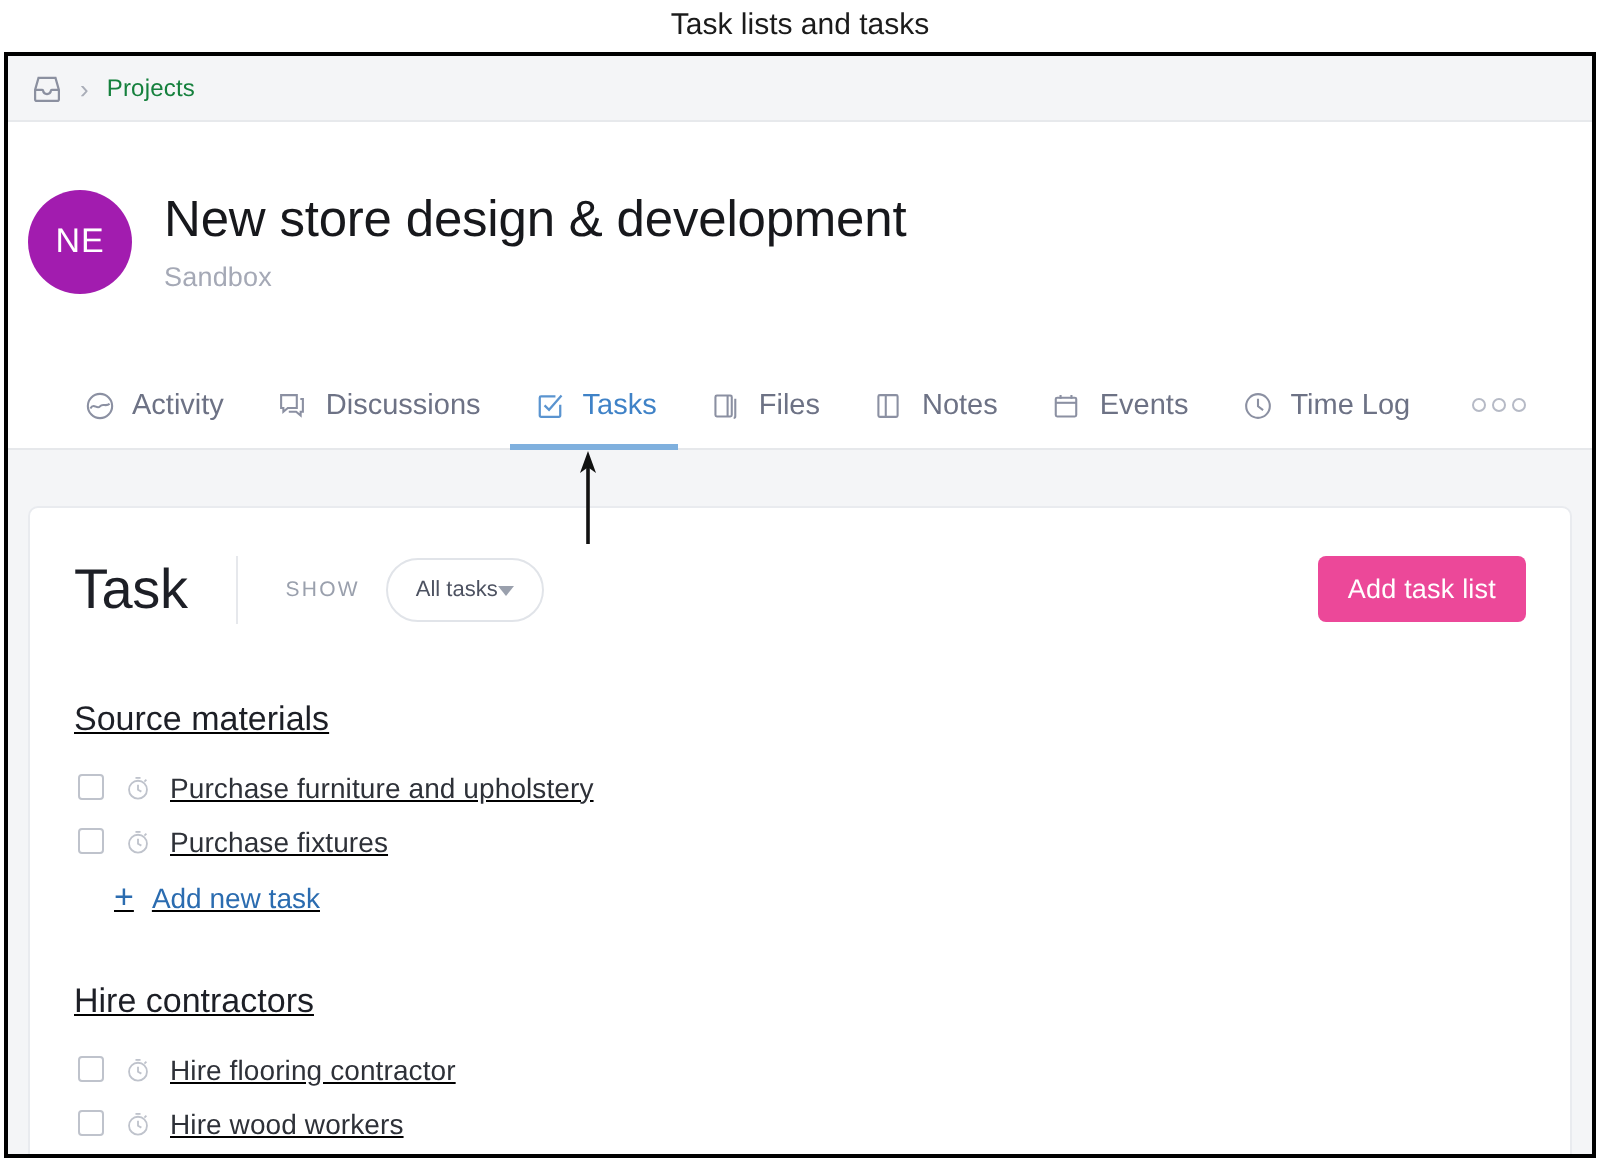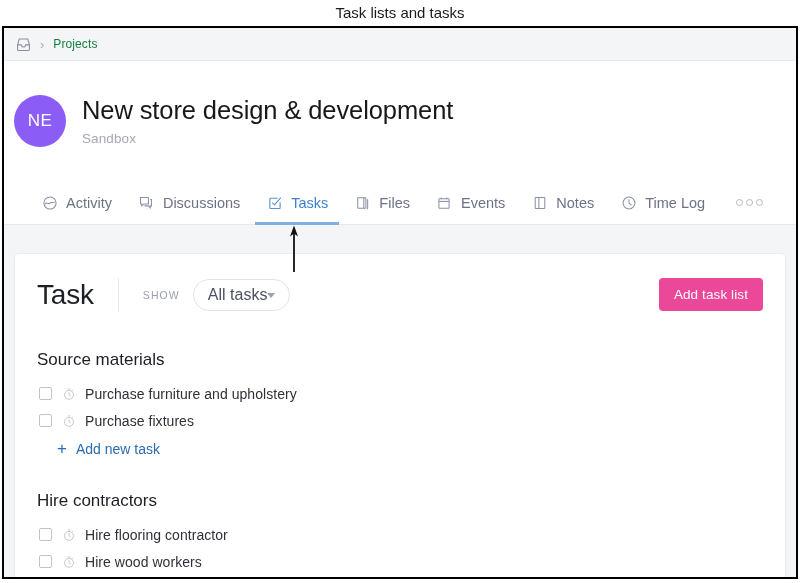--- a/index.html
+++ b/index.html
@@ -91,7 +91,7 @@
     width: 52px;
     height: 52px;
     border-radius: 50%;
-    background: #8b5cf6;
+    background: #a21caf;
     color: #ffffff;
     display: flex;
     align-items: center;

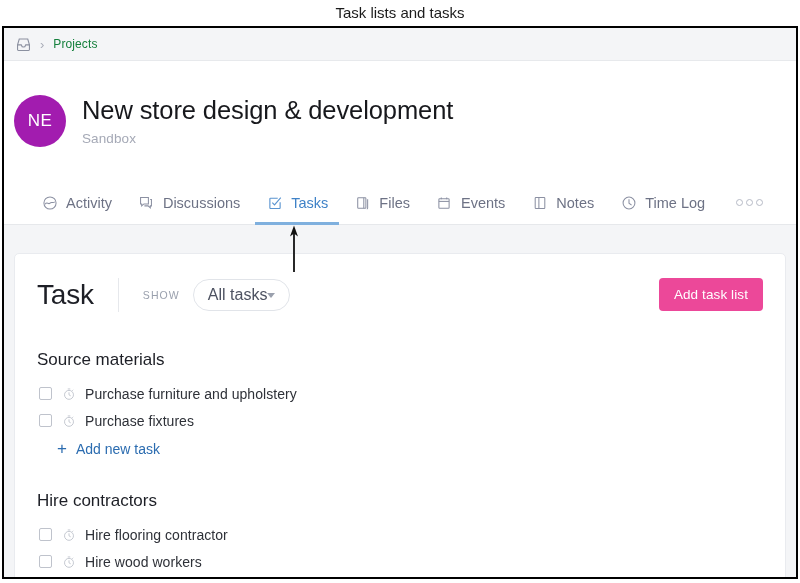--- a/index.html
+++ b/index.html
@@ -399,22 +399,22 @@
     <div class="tab">
       <span class="tab-ico">
         <svg viewBox="0 0 20 20" width="16" height="16" fill="none" stroke="currentColor" stroke-width="1.3">
+          <rect x="4" y="3.2" width="12" height="13.6" rx="0.9"></rect>
+          <path d="M8.6 3.2 V16.8"></path>
+        </svg>
+      </span>
+      <span>Notes</span>
+    </div>
+
+    <div class="tab">
+      <span class="tab-ico">
+        <svg viewBox="0 0 20 20" width="16" height="16" fill="none" stroke="currentColor" stroke-width="1.3">
           <rect x="3.6" y="4.8" width="12.8" height="11.8" rx="0.9"></rect>
           <path d="M3.6 8 H16.4"></path>
           <path d="M6.6 3.2 V5.4 M13.4 3.2 V5.4"></path>
         </svg>
       </span>
       <span>Events</span>
-    </div>
-
-    <div class="tab">
-      <span class="tab-ico">
-        <svg viewBox="0 0 20 20" width="16" height="16" fill="none" stroke="currentColor" stroke-width="1.3">
-          <rect x="4" y="3.2" width="12" height="13.6" rx="0.9"></rect>
-          <path d="M8.6 3.2 V16.8"></path>
-        </svg>
-      </span>
-      <span>Notes</span>
     </div>
 
     <div class="tab">

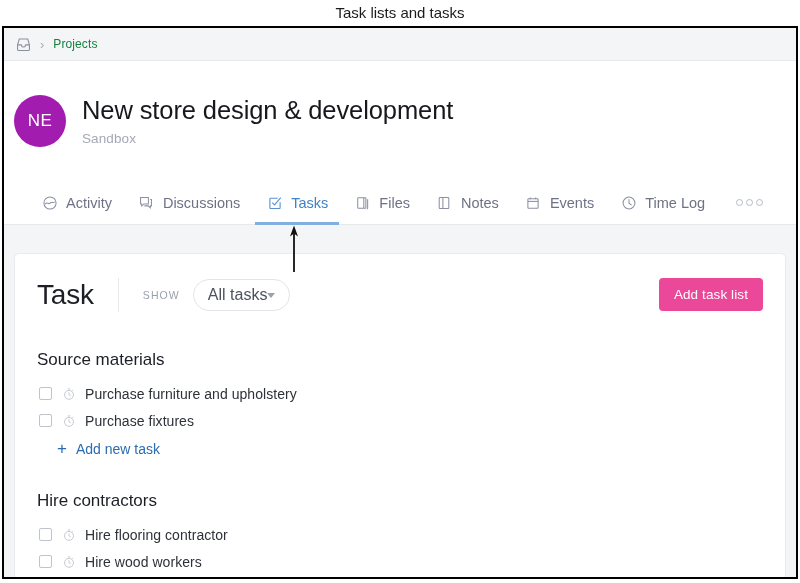--- a/index.html
+++ b/index.html
@@ -235,7 +235,7 @@
     border-radius: 16px;
     height: 30px;
     padding: 0 14px;
-    font-size: 16px;
+    font-size: 11px;
     color: #4d5261;
     background: #fff;
   }

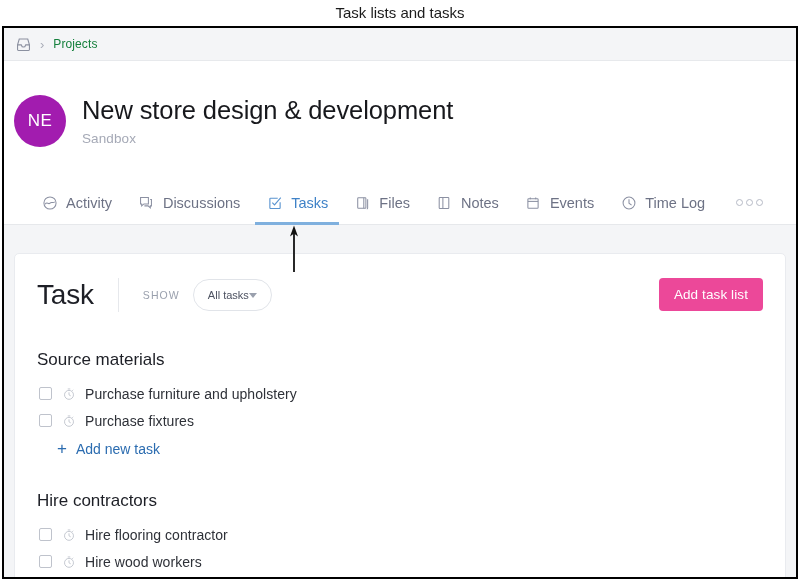--- a/index.html
+++ b/index.html
@@ -263,7 +263,7 @@
   }
 
   
-  .task-list { margin-top: 12px; }
+  .task-list { margin-top: 12px; text-decoration: underline; }
   .list-title {
     font-size: 17px;
     color: #1d1f26;

